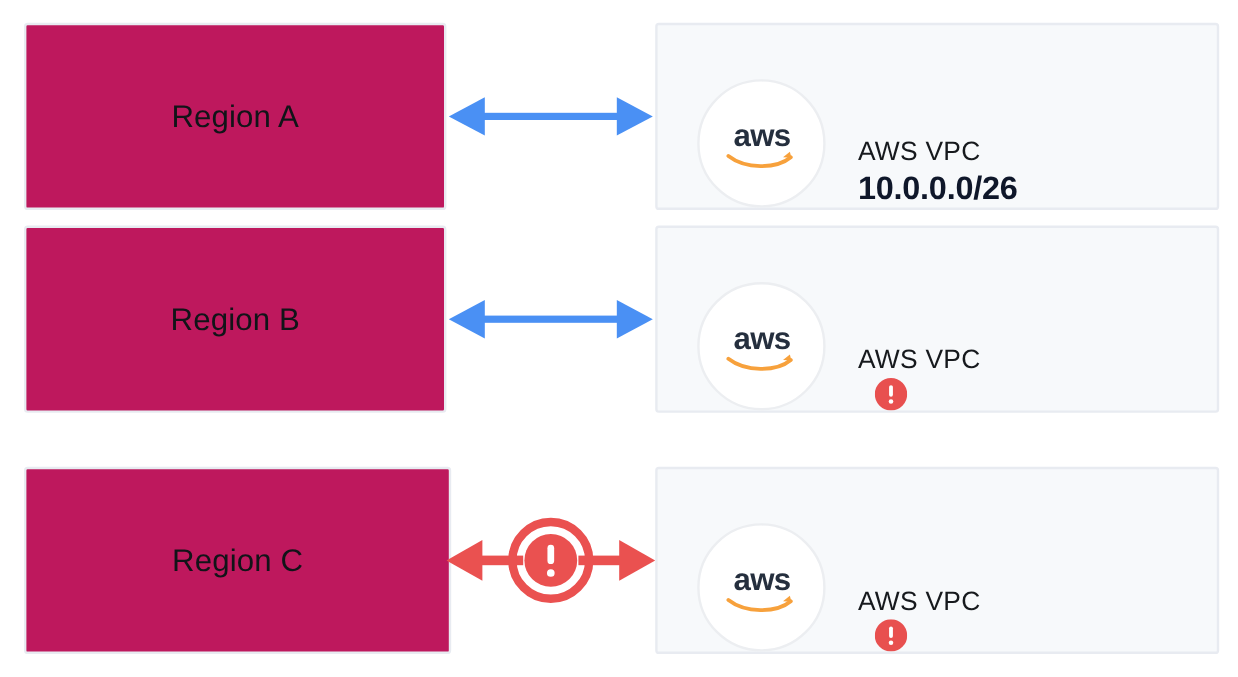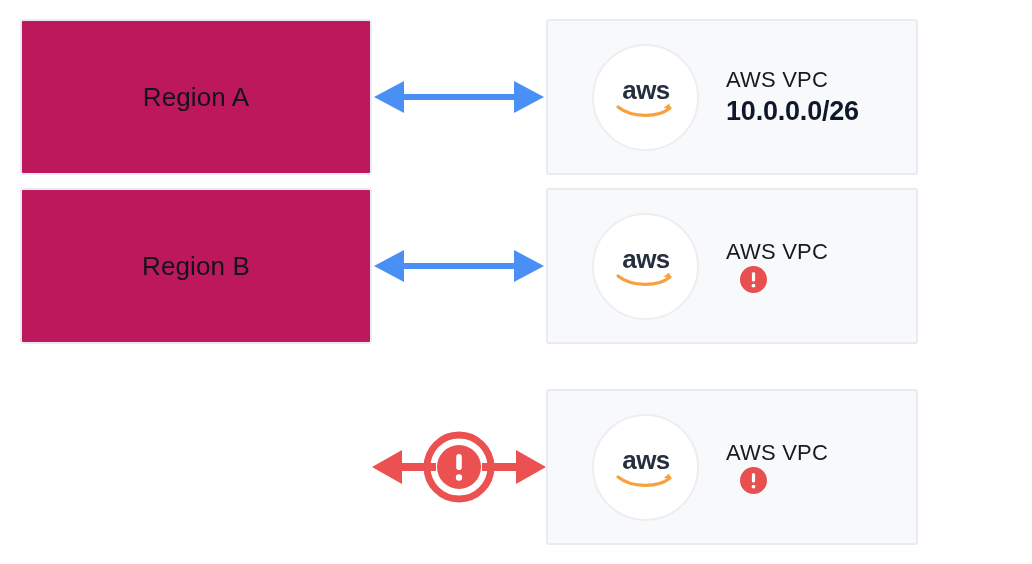--- a/index.html
+++ b/index.html
@@ -77,15 +77,14 @@
     position: absolute;
     left: 546px;
     top: 0;
-    width: 372px;
+    width: 470px;
     height: 156px;
     box-sizing: border-box;
     background: #f7f9fb;
     border: 2px solid #e8ebf1;
     border-radius: 3px;
     display: flex;
-    align-items: center;
-    padding-left: 11px;
+    align-items: flex-end;
   }
 
   .aws-badge {

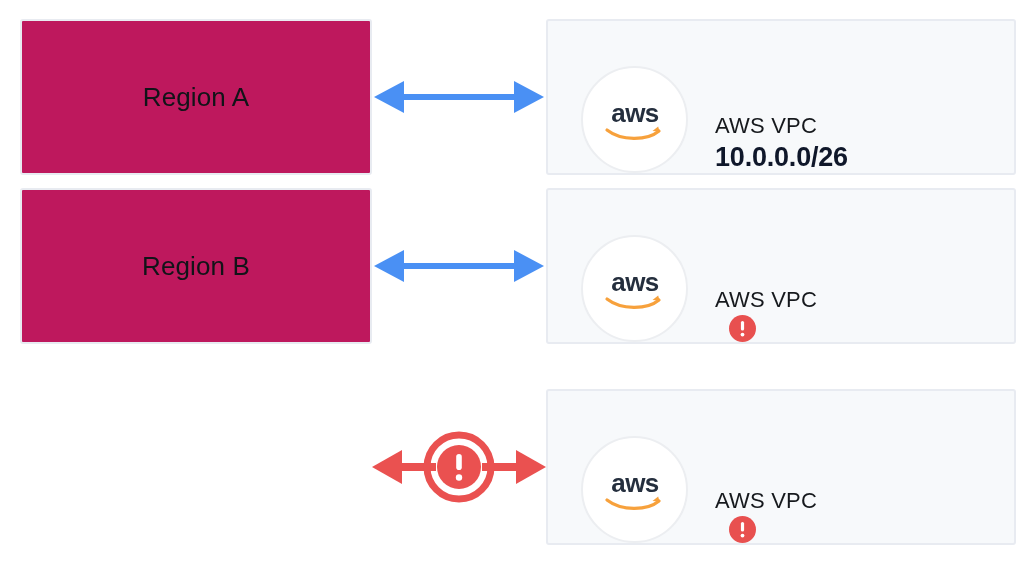--- a/index.html
+++ b/index.html
@@ -216,6 +216,9 @@
 
   <div class="row row-2">
 
+    <div class="region-box">
+      <span class="region-label">Region C</span>
+    </div>
 
     <div class="connector">
       <svg width="174" height="156" viewBox="0 0 174 156" xmlns="http://www.w3.org/2000/svg">

